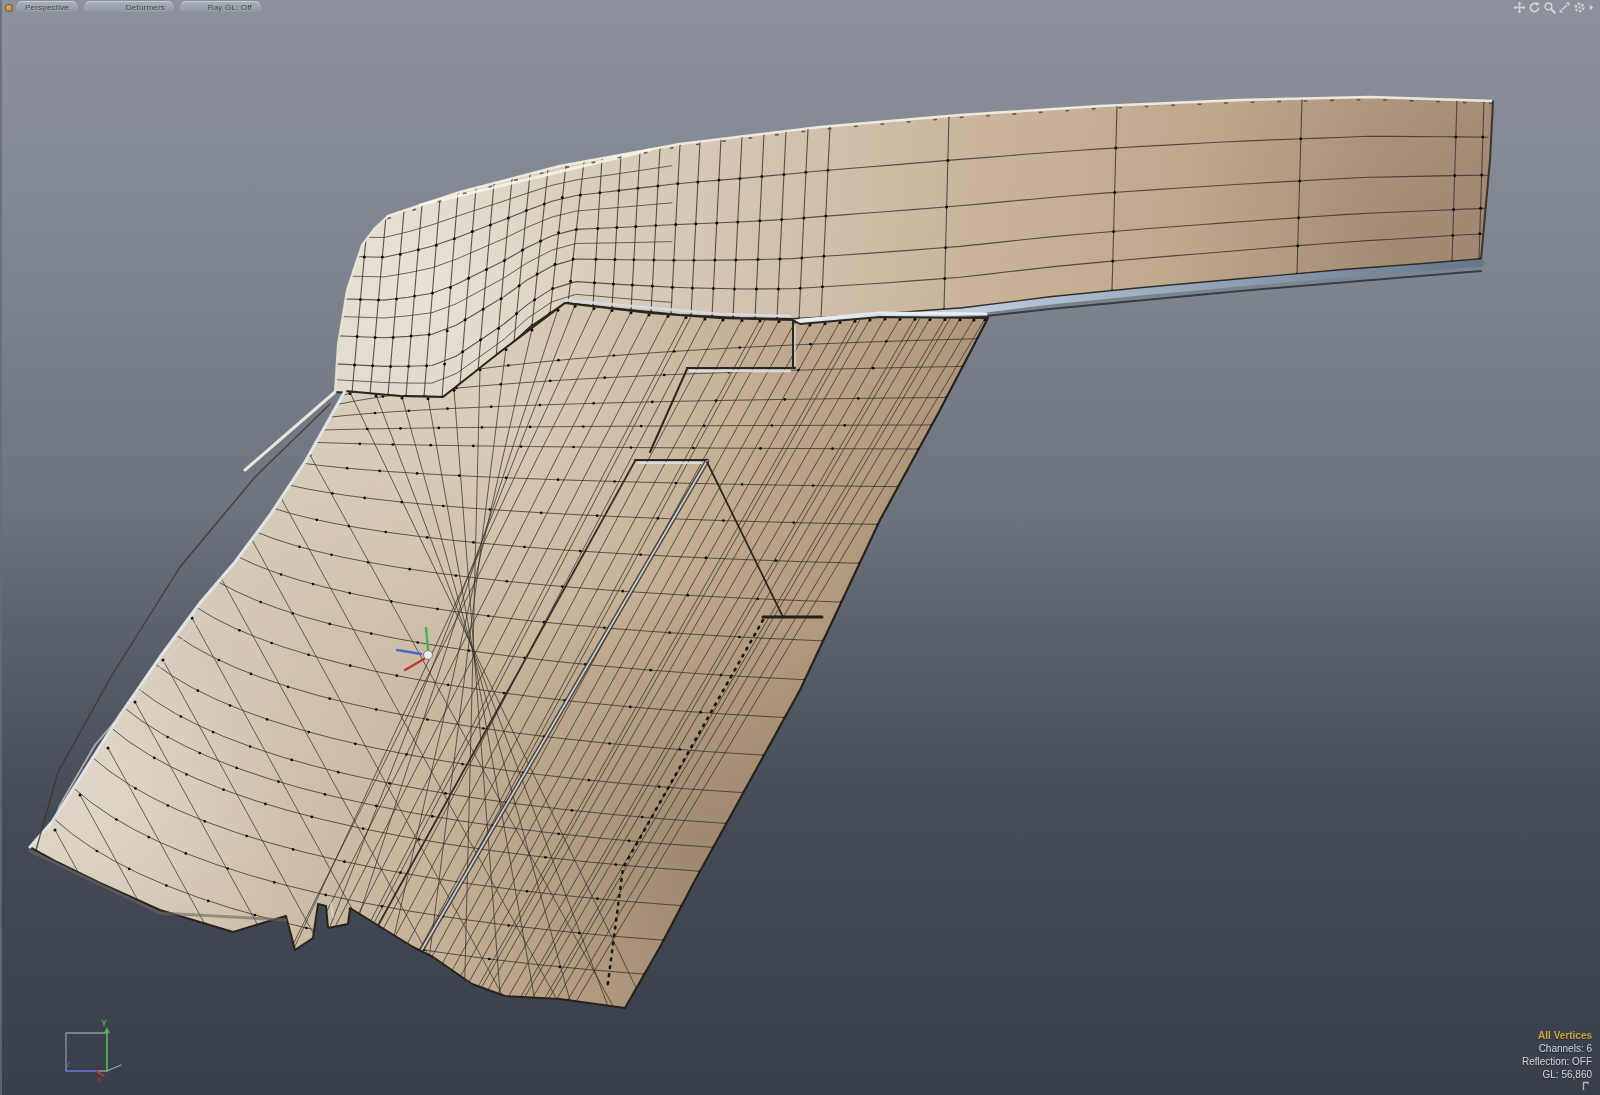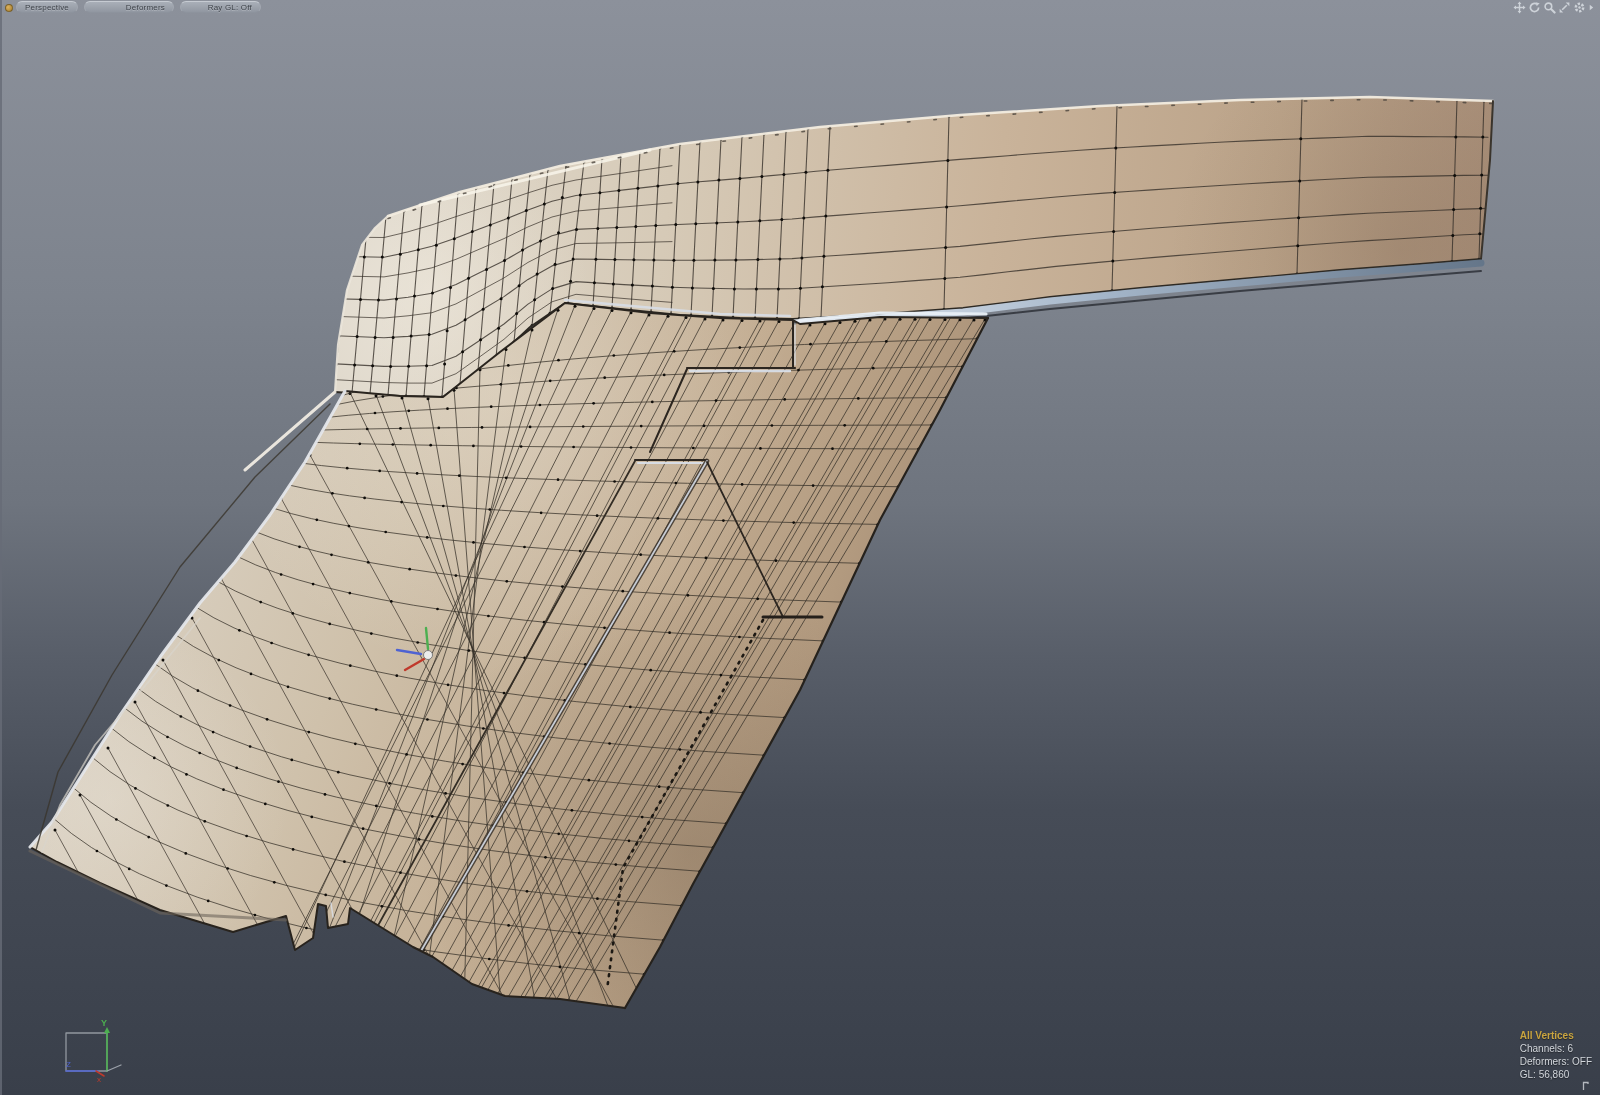--- a/index.html
+++ b/index.html
@@ -21,7 +21,7 @@
   #toolbar-right{position:absolute;right:3px;top:1px;display:flex;align-items:center;gap:2px;z-index:5;}
   #toolbar-right span{display:inline-flex;}
   
-  #status-block{position:absolute;right:8px;bottom:14px;text-align:left;z-index:5;
+  #status-block{position:absolute;right:8px;bottom:14px;text-align:right;z-index:5;
     font-size:10px;line-height:13px;color:#d2d6db;text-shadow:0 1px 1px rgba(0,0,0,.45);}
   #status-block .accent{font-weight:bold;}
   #corner-mark{position:absolute;right:10px;bottom:4px;z-index:5;}

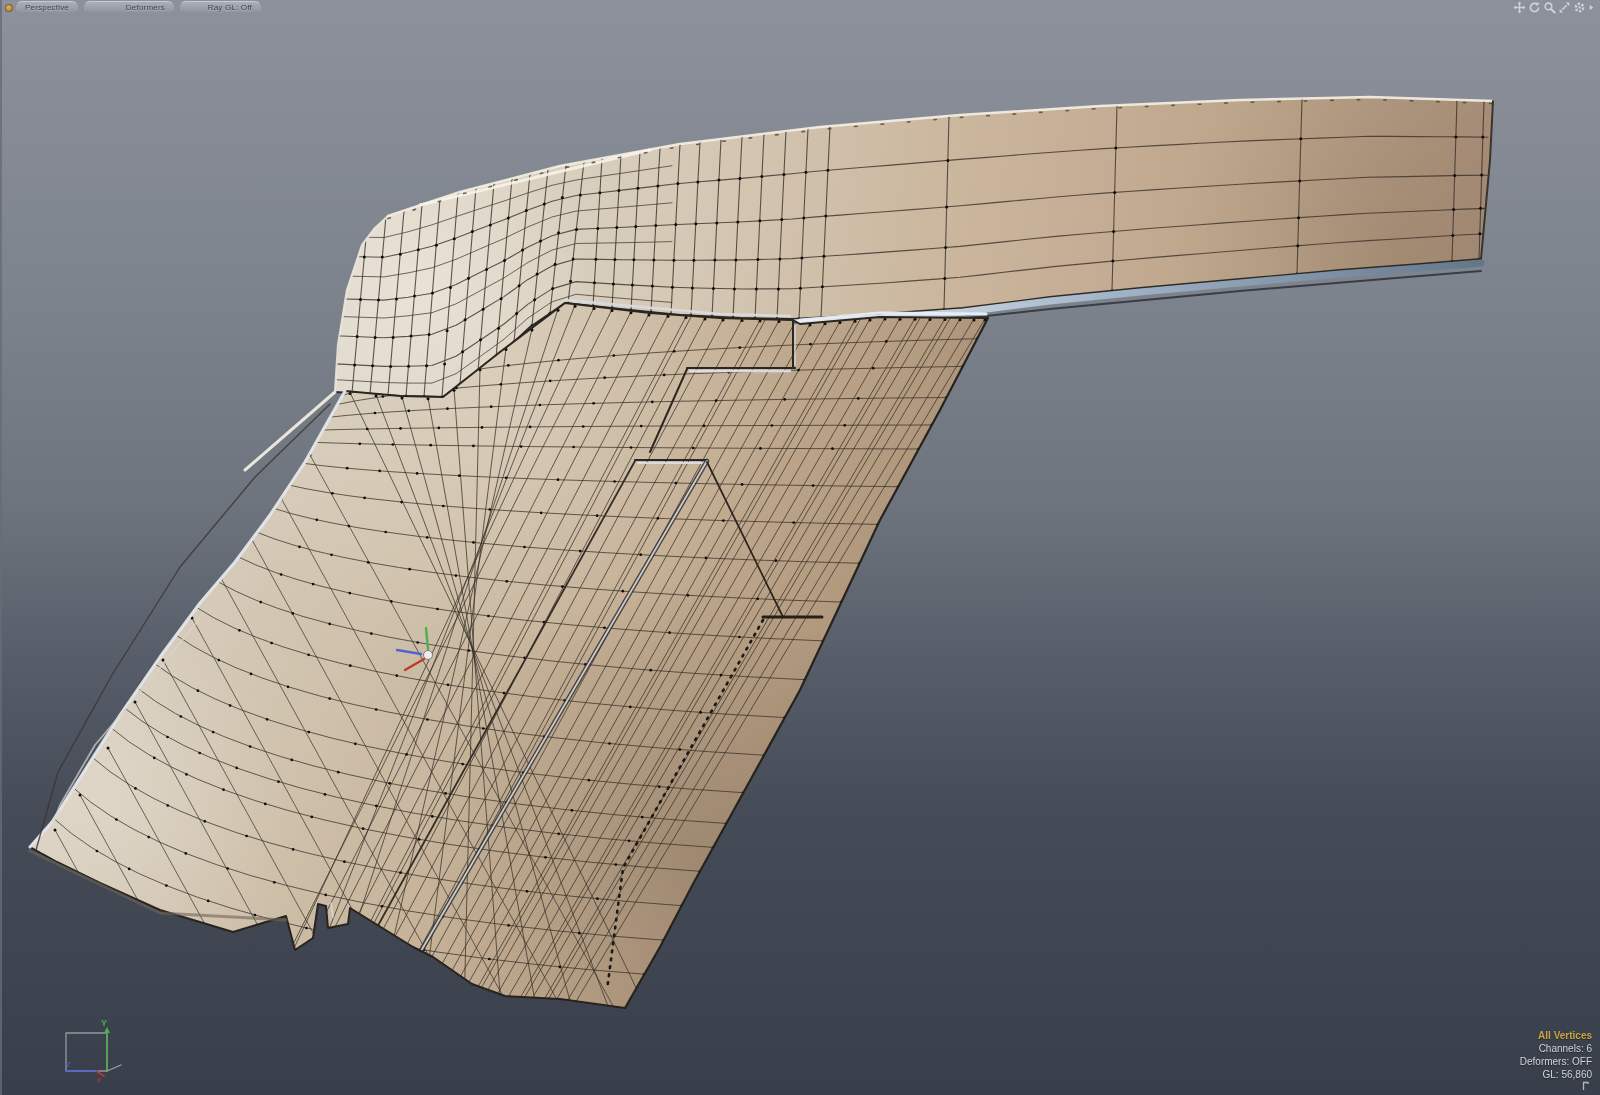--- a/index.html
+++ b/index.html
@@ -758,7 +758,7 @@
   <div id="status-block" style="color: rgb(210, 214, 219);">
     <div class="accent" style="color: rgb(201, 164, 63);">All Vertices</div>
     <div>Channels: 6</div>
-    <div>Deformers: OFF</div>
+    <div>Reflection: OFF</div>
     <div>GL: 56,860</div>
   </div>
 

